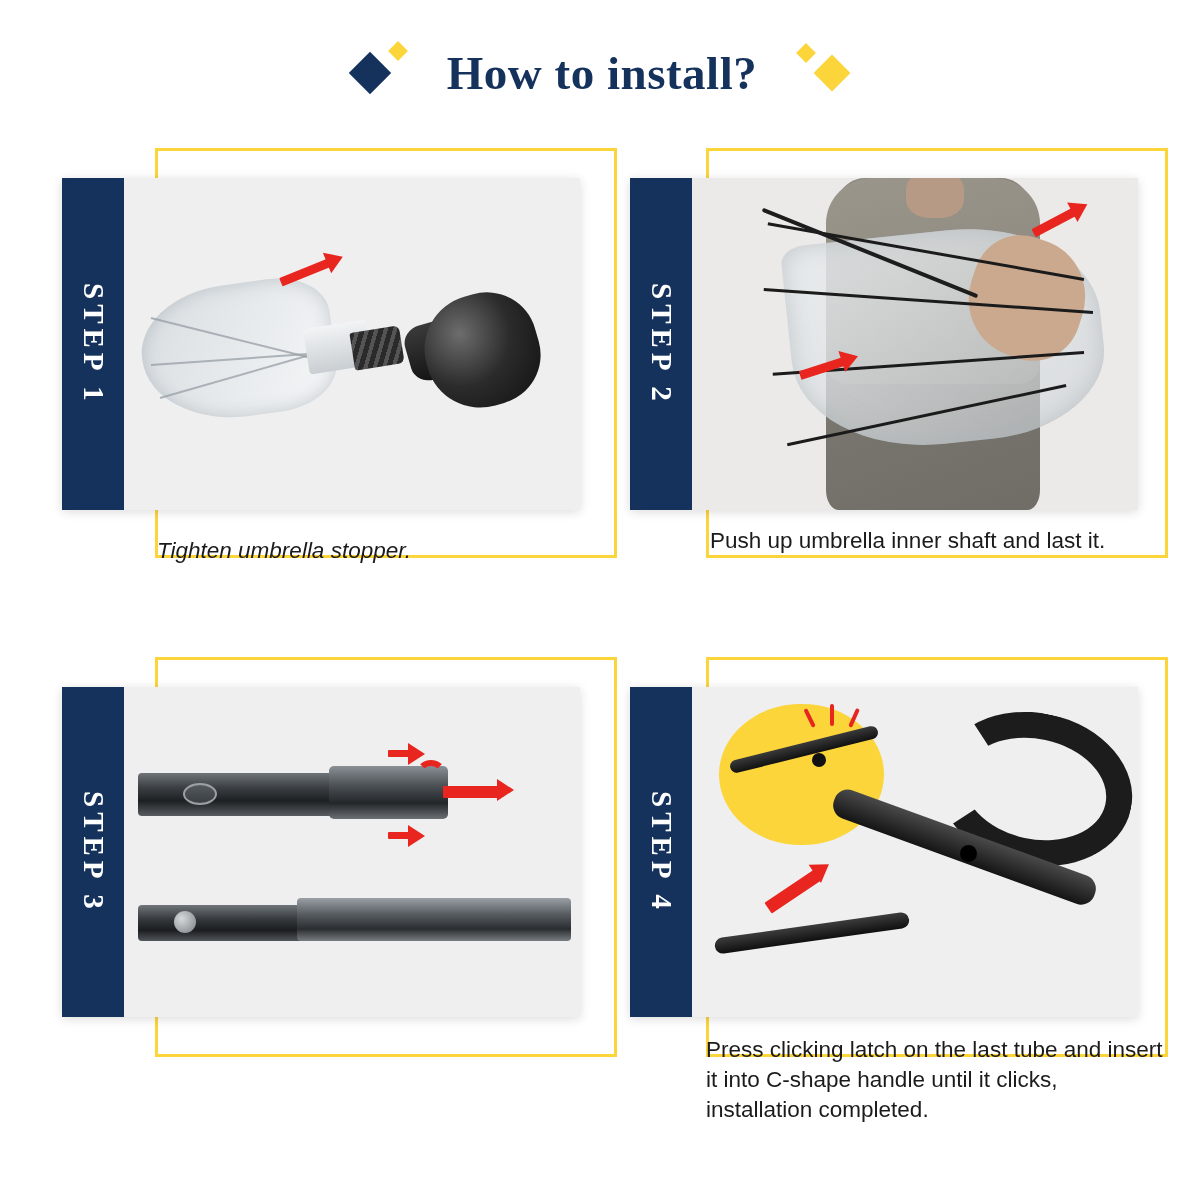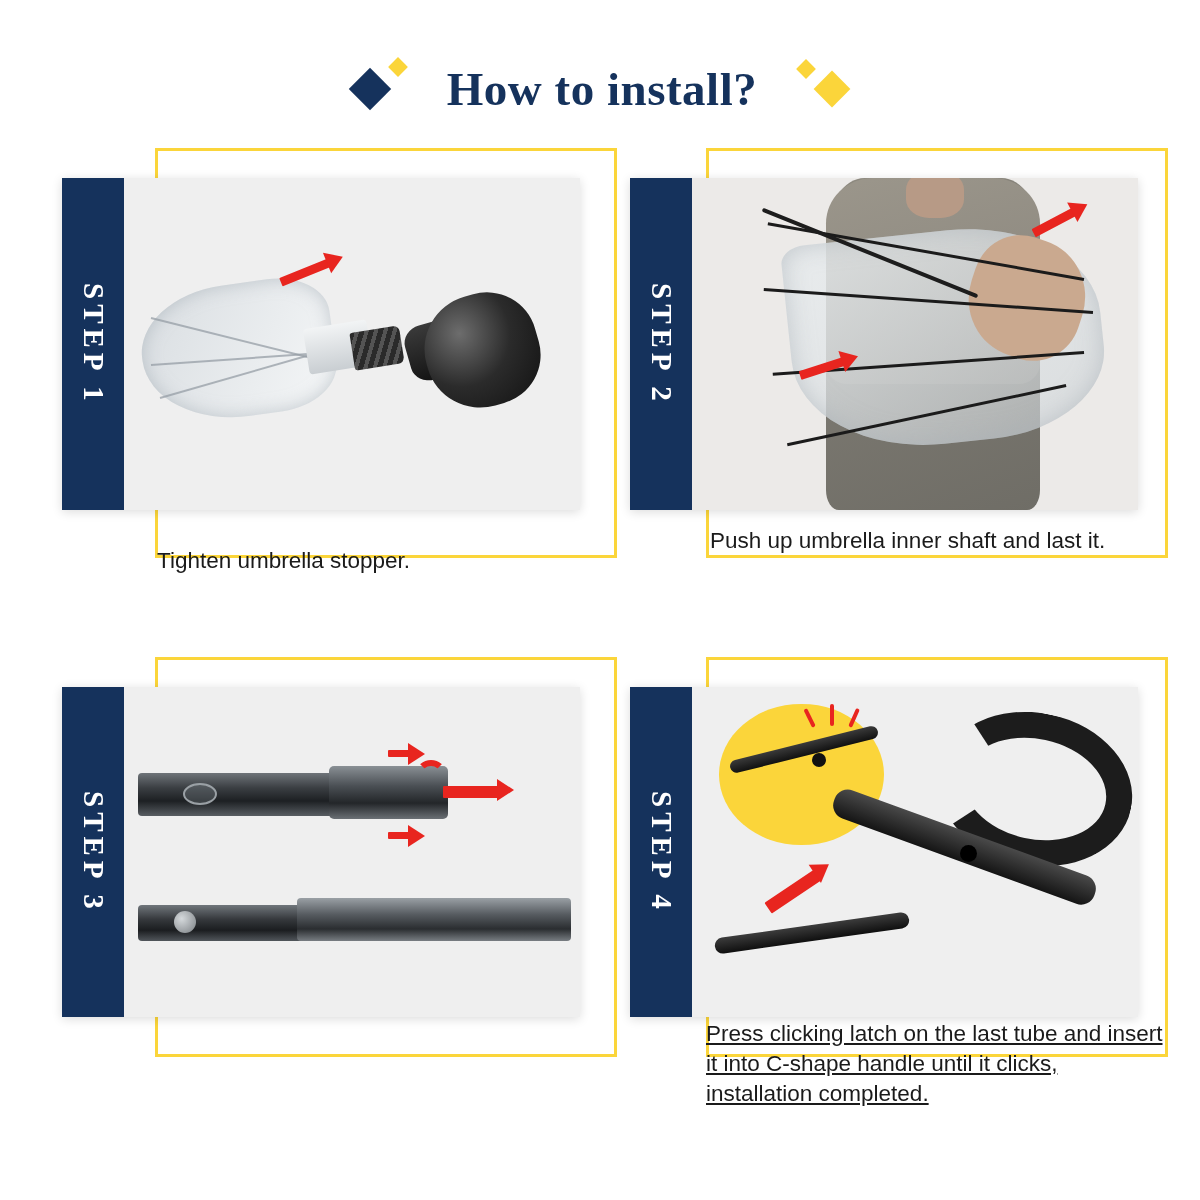--- a/index.html
+++ b/index.html
@@ -22,7 +22,7 @@
   
   .title-row {
     position: absolute;
-    top: 62px;
+    top: 46px;
     left: 0;
     width: 1200px;
     display: flex;

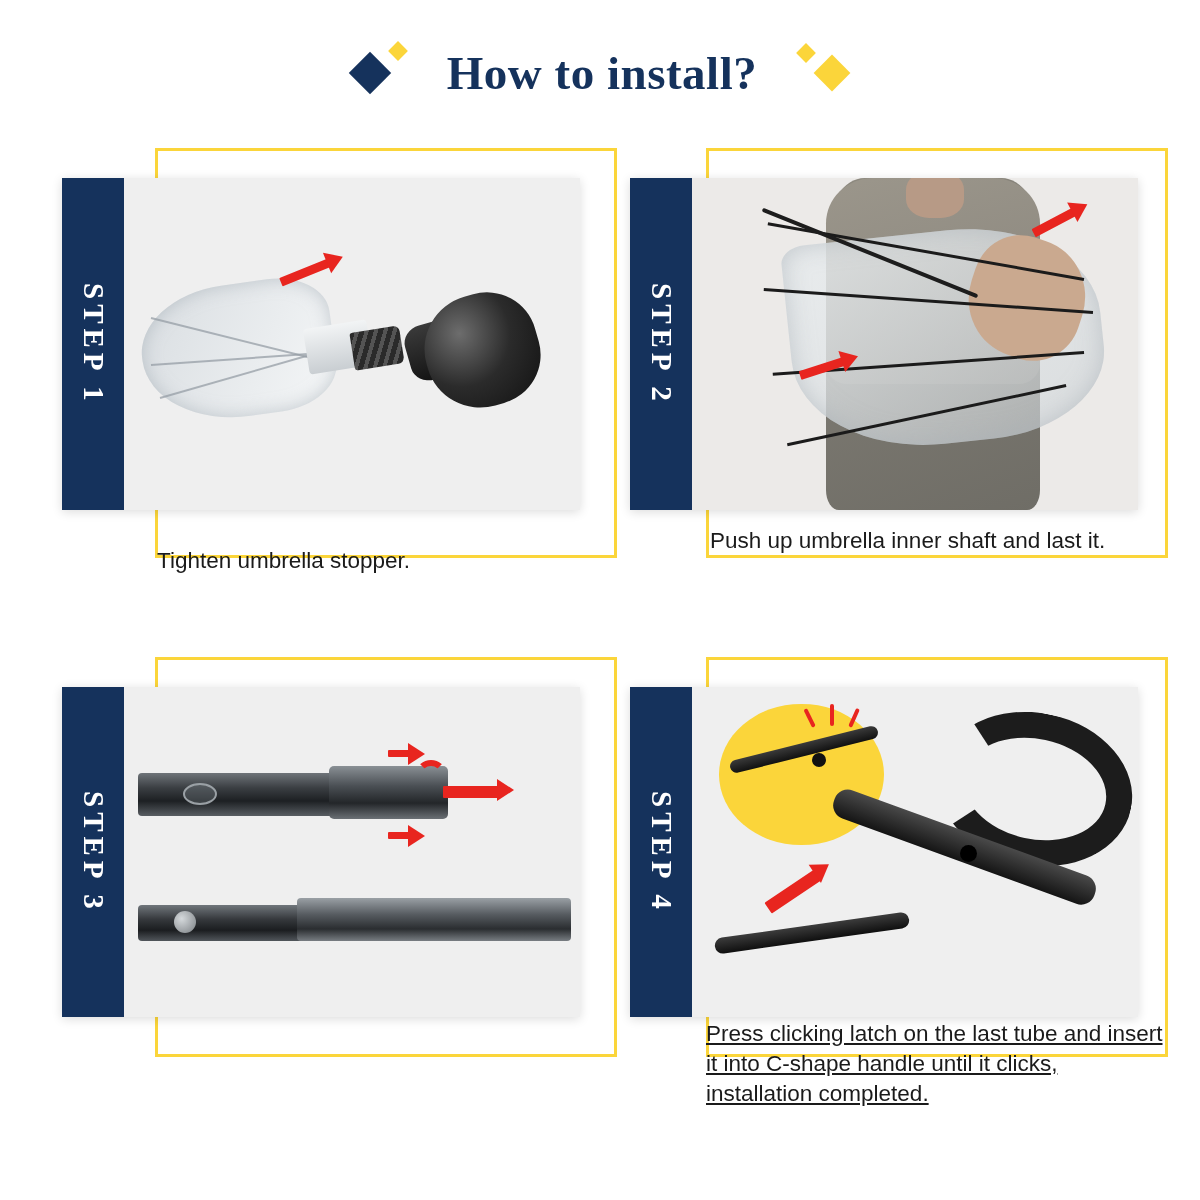--- a/index.html
+++ b/index.html
@@ -330,7 +330,7 @@
         <div class="arrow-red" style="left:34%; top:27%; width:52px; transform:rotate(-22deg);"></div>
       </div>
     </div>
-    <div class="caption" style="left:95px; top:398px; width:420px;">Tighten umbrella stopper.</div>
+    <div class="caption" style="left:95px; top:388px; width:420px;font-style:italic;">Tighten umbrella stopper.</div>
   </div>
 
   <div class="step" style="left:618px; top:148px; width:520px; height:440px;">

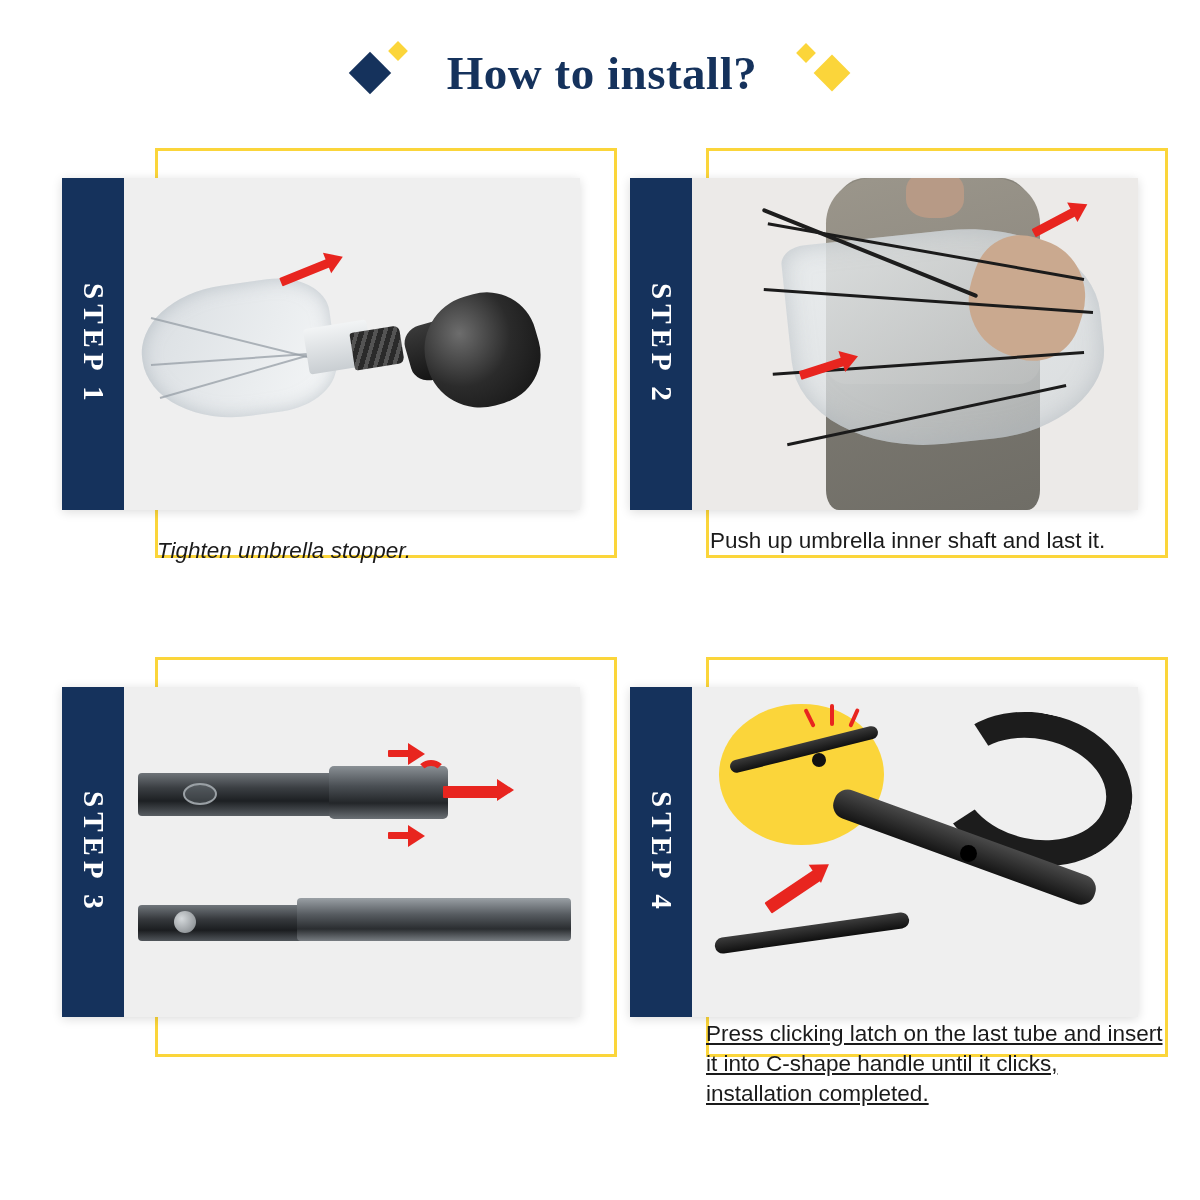--- a/index.html
+++ b/index.html
@@ -400,7 +400,7 @@
         <div class="arrow-red" style="left:16%; top:60%; width:60px; height:13px; transform:rotate(-34deg);"></div>
       </div>
     </div>
-    <div class="caption" style="left:88px; top:362px; width:460px;text-decoration:underline;">Press clicking latch on the last tube and insert it into C-shape handle until it clicks, installation completed.</div>
+    <div class="caption" style="left:88px; top:378px; width:460px;">Press clicking latch on the last tube and insert it into C-shape handle until it clicks, installation completed.</div>
   </div>
 
 </div>

